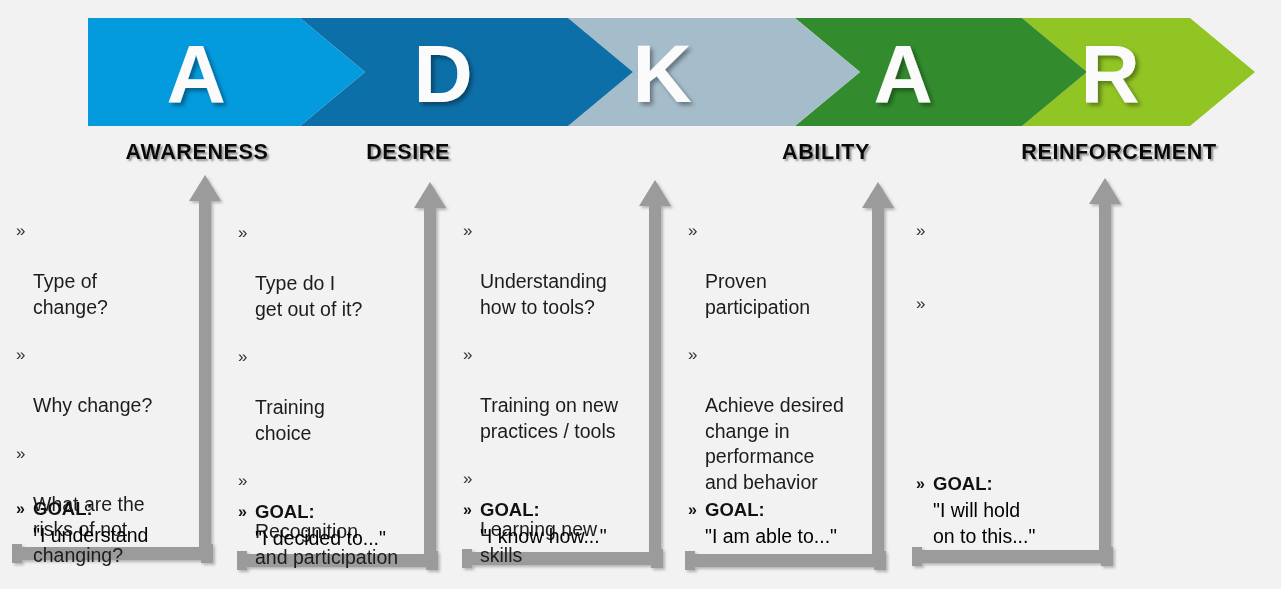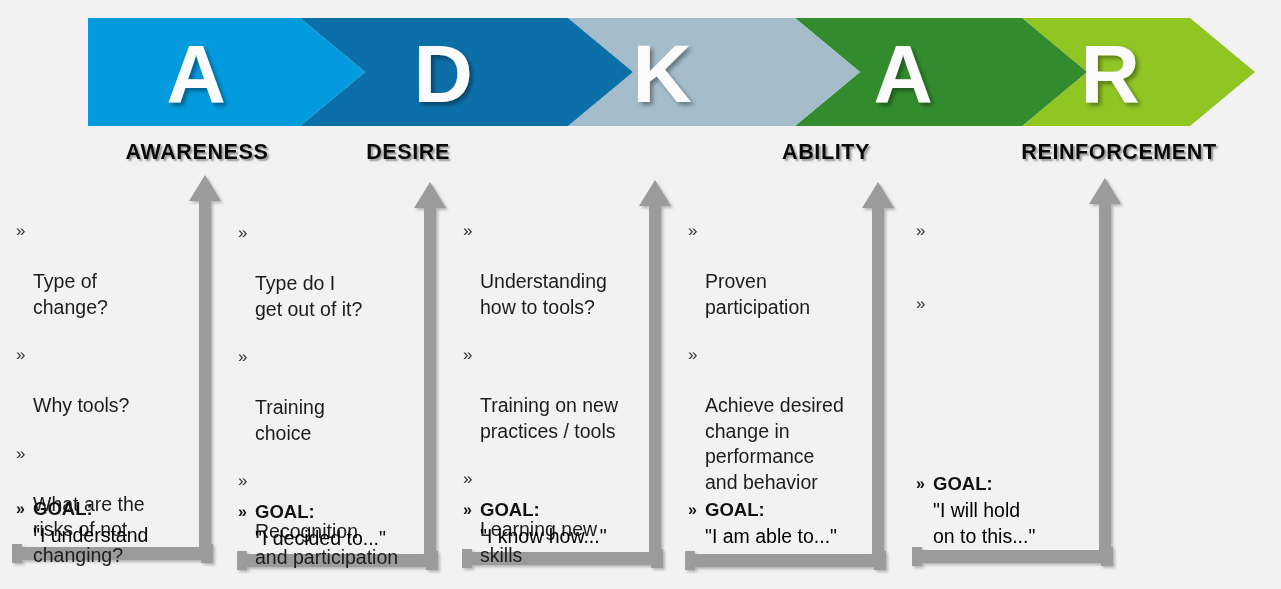--- a/index.html
+++ b/index.html
@@ -171,7 +171,7 @@
     </div>
     <div class="bullet-item">
       <span class="guillemet">»</span>
-      <span>Why tools?</span>
+      <span>Why change?</span>
     </div>
     <div class="bullet-item">
       <span class="guillemet">»</span>

